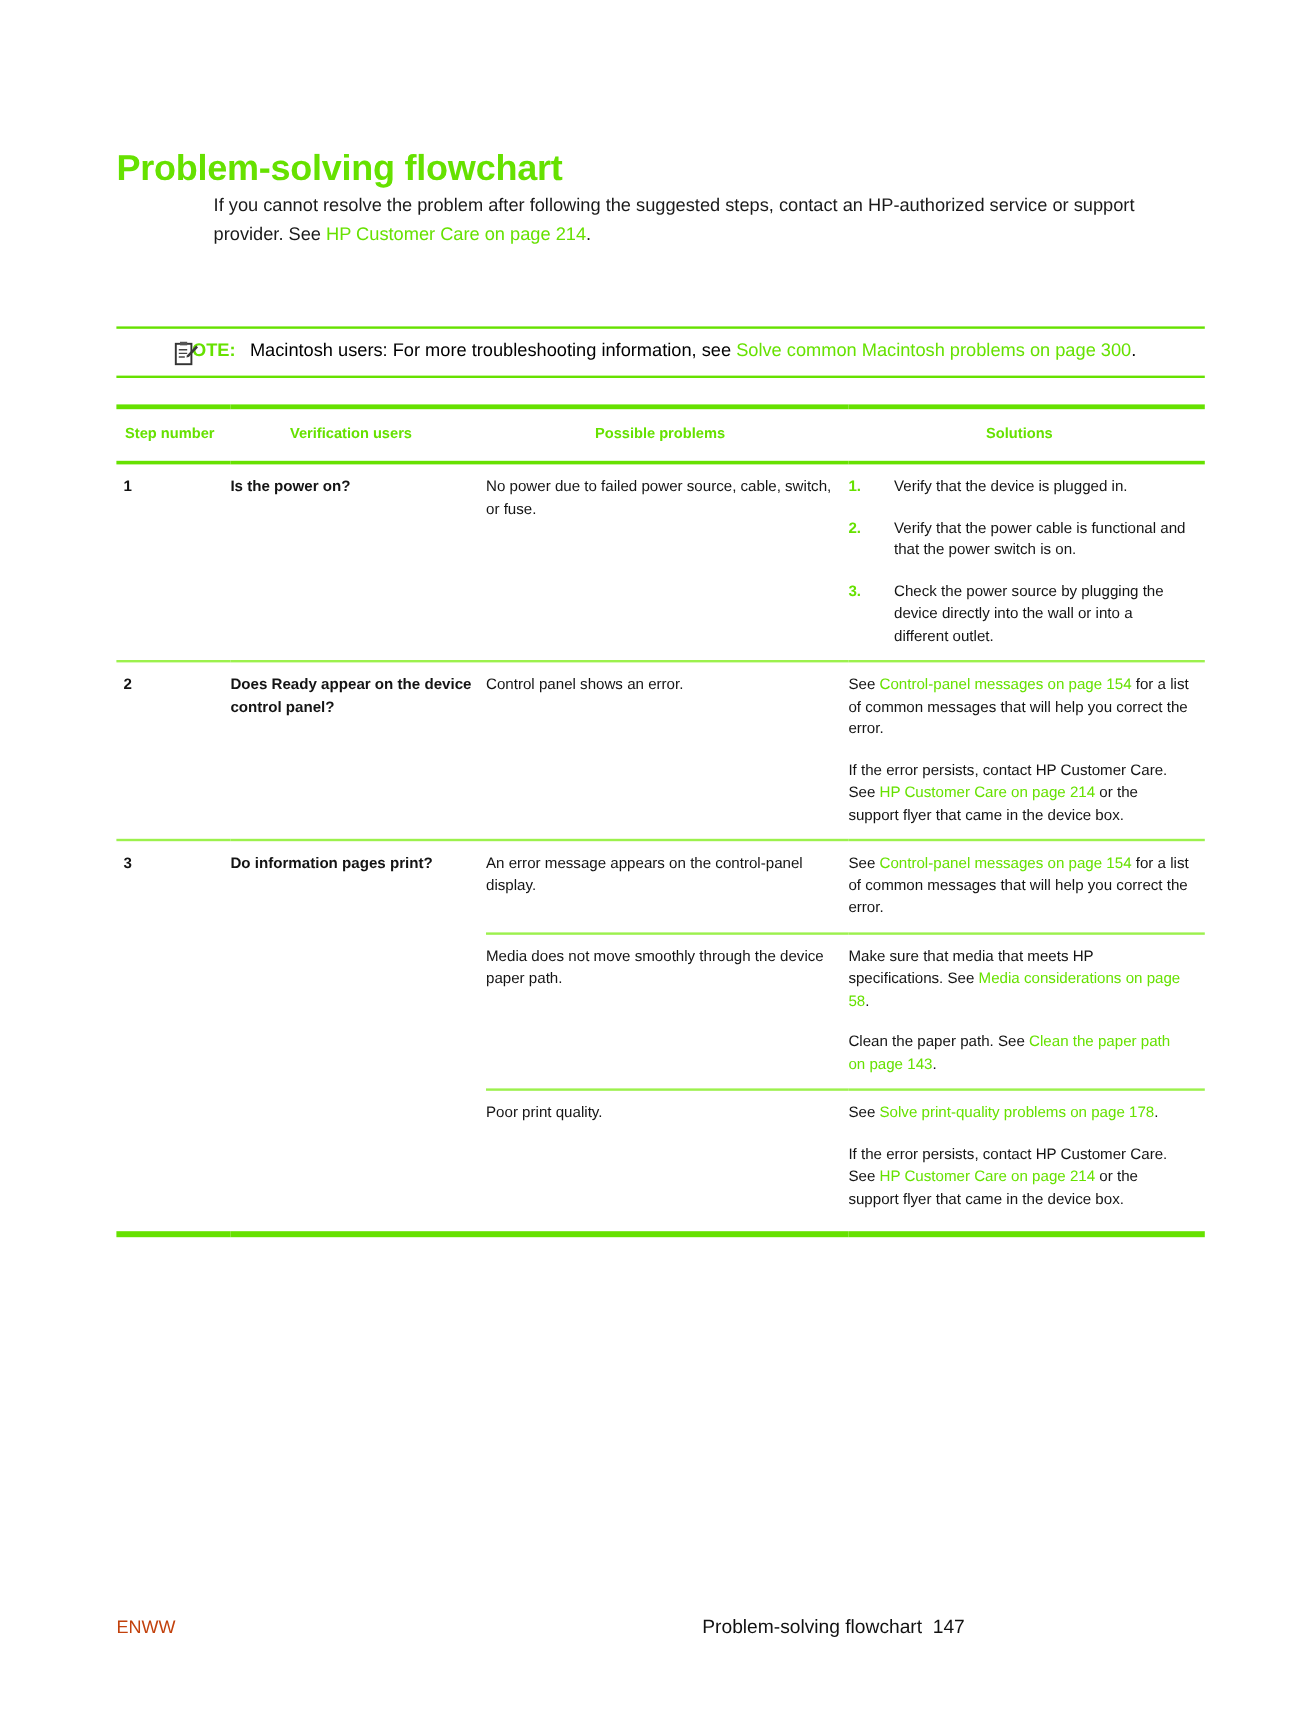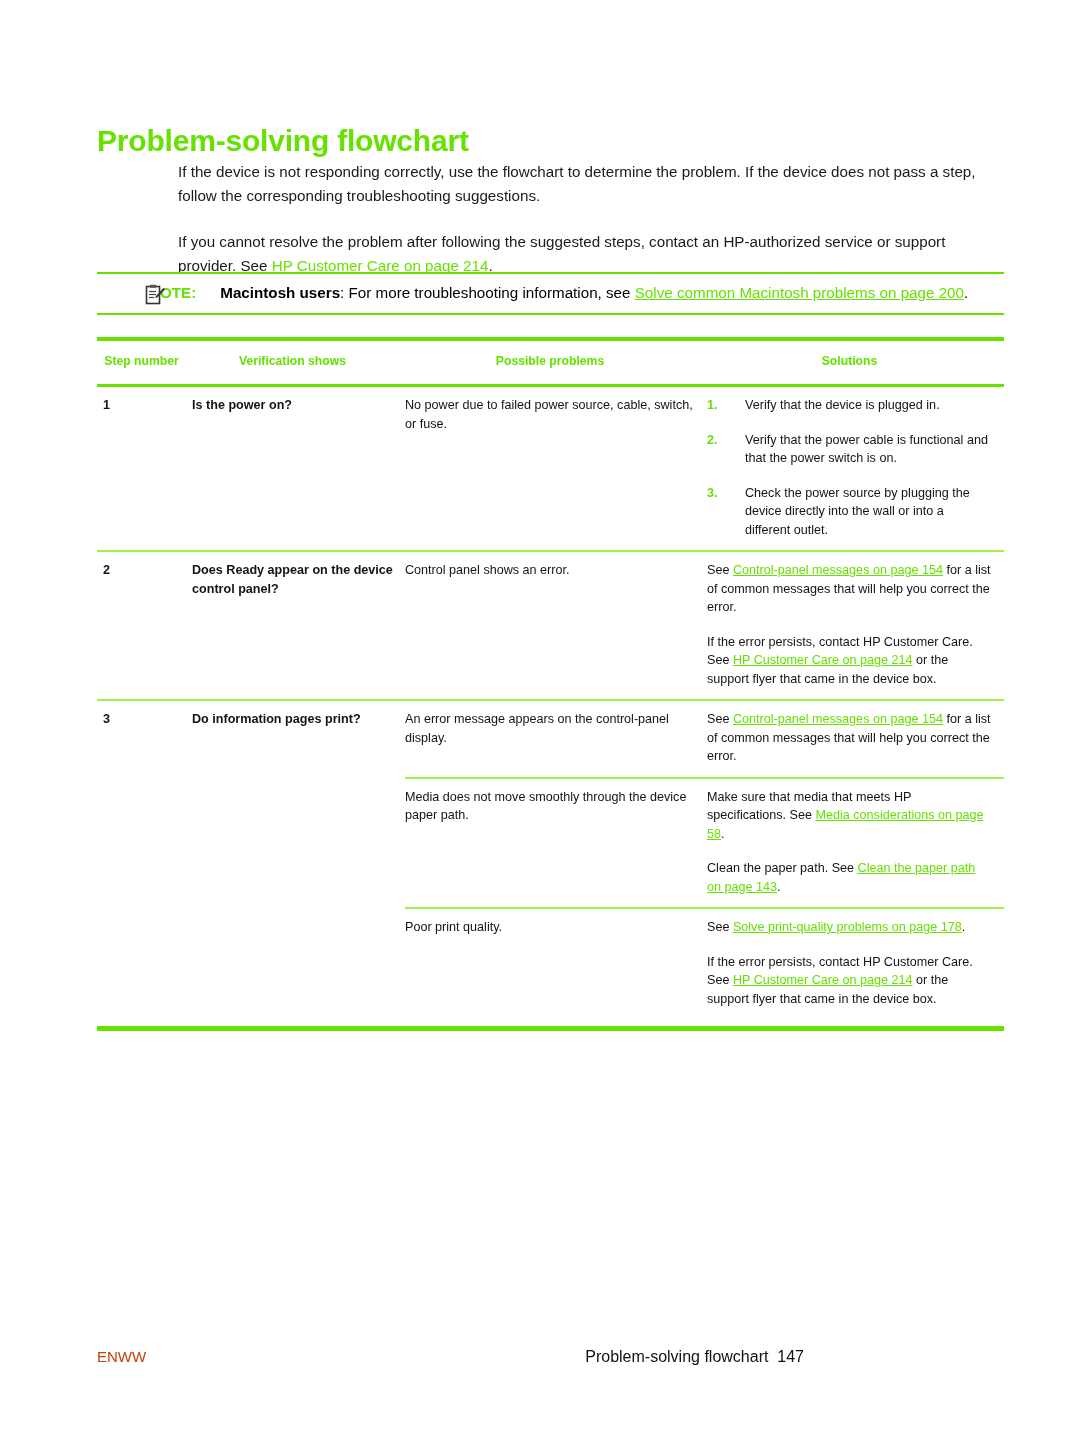--- a/index.html
+++ b/index.html
@@ -181,7 +181,6 @@
   <h1 class="page-title">Problem-solving flowchart</h1>
 
   <div class="intro-block">
-    <p class="para">If the device is not responding correctly, use the flowchart to determine the problem. If the device does not pass a step, follow the corresponding troubleshooting suggestions.</p>
     <p class="para"><span>If you cannot resolve the problem after following the suggested steps, contact an HP-authorized service or support provider. See </span><span class="doclink">HP Customer Care on page 214</span><span>.</span></p>
   </div>
 

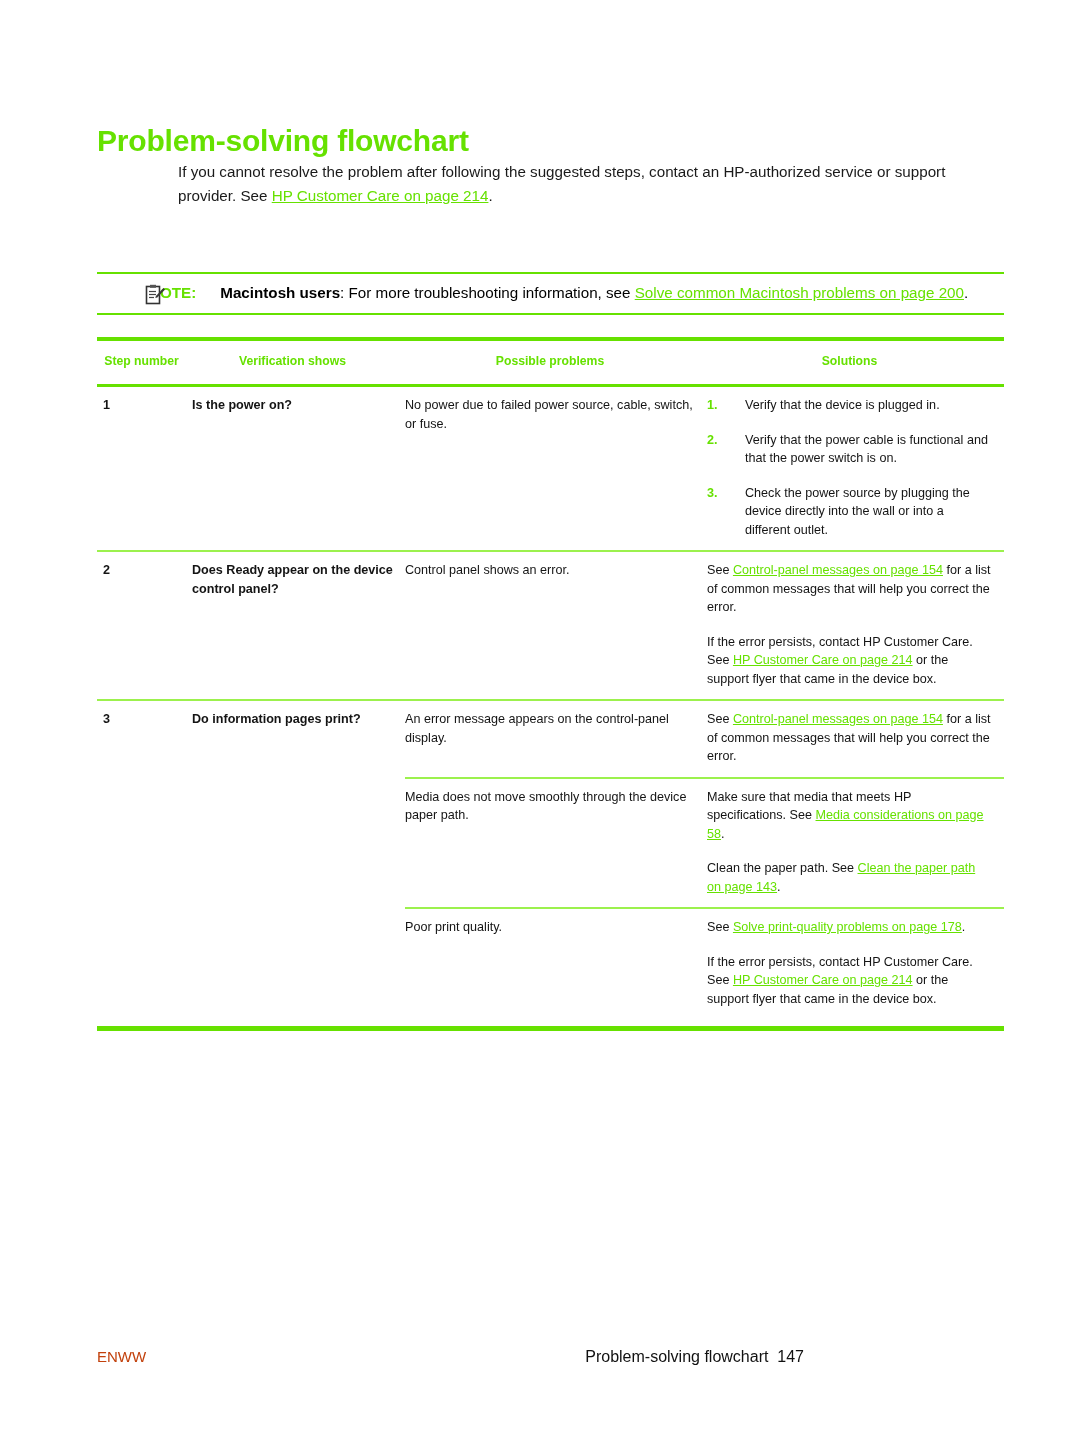--- a/index.html
+++ b/index.html
@@ -52,7 +52,6 @@
 
   a.doclink, .doclink {
     color: #66e100;
-    text-decoration: underline;
     cursor: pointer;
     text-align: center;
   }

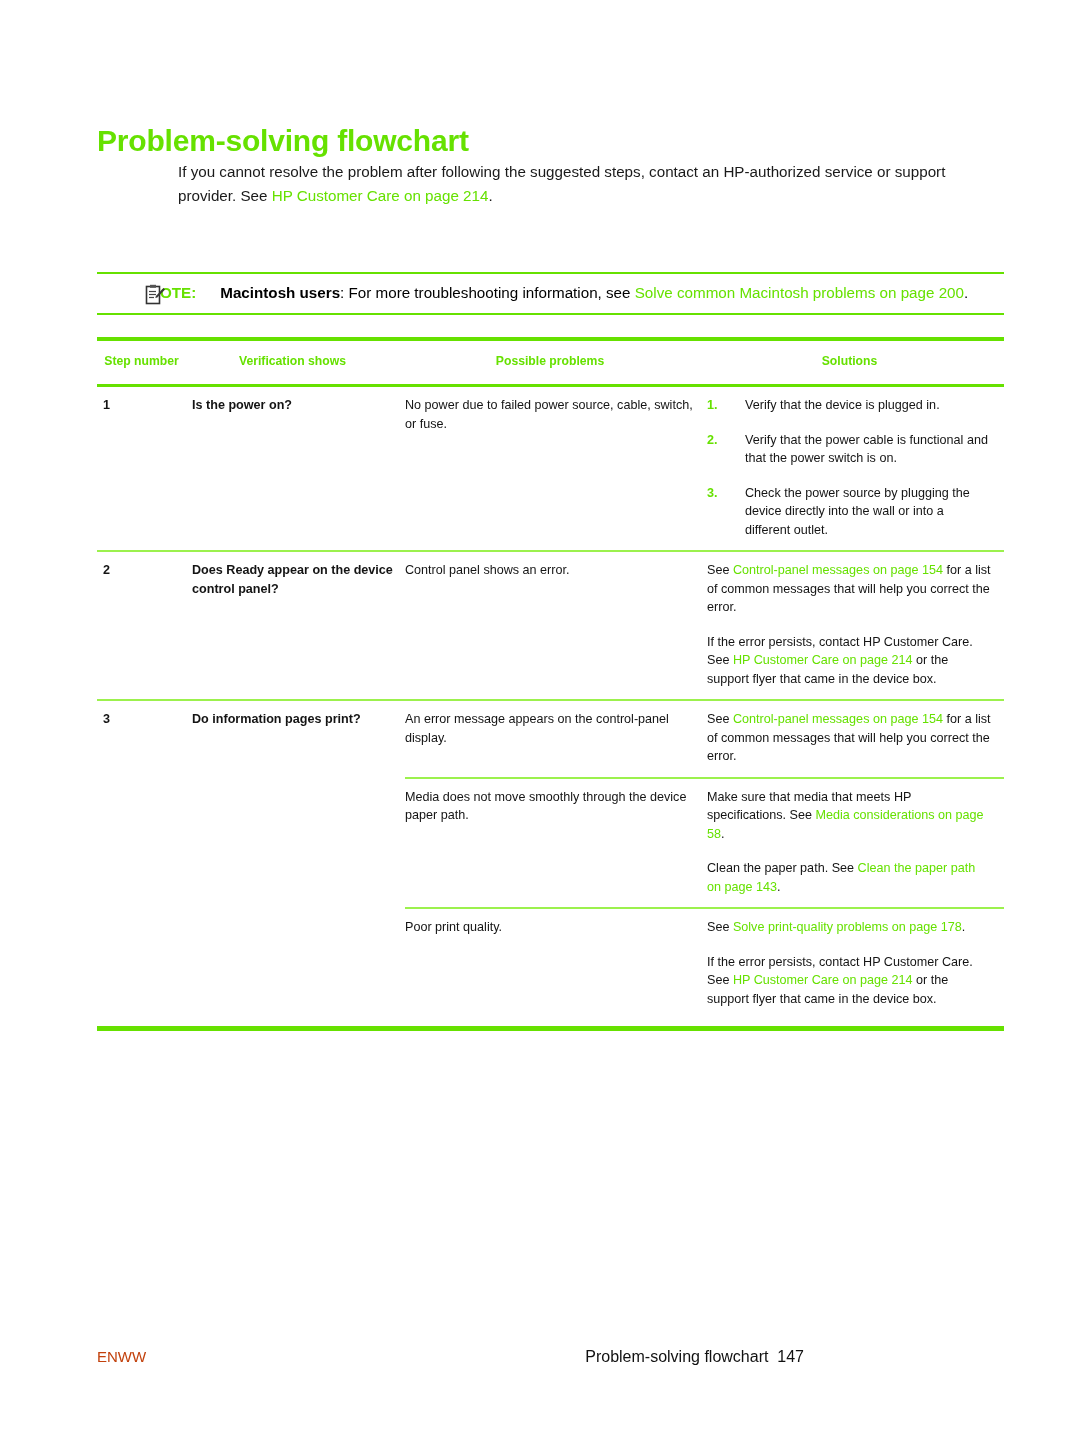--- a/index.html
+++ b/index.html
@@ -85,7 +85,7 @@
     font-weight: bold;
     margin-right: 12px;
   }
-  .note-strong { font-weight: bold; color:#000;margin-left:12px; }
+  .note-strong { font-weight: normal; color:#000; }
 
   
   .tbl {

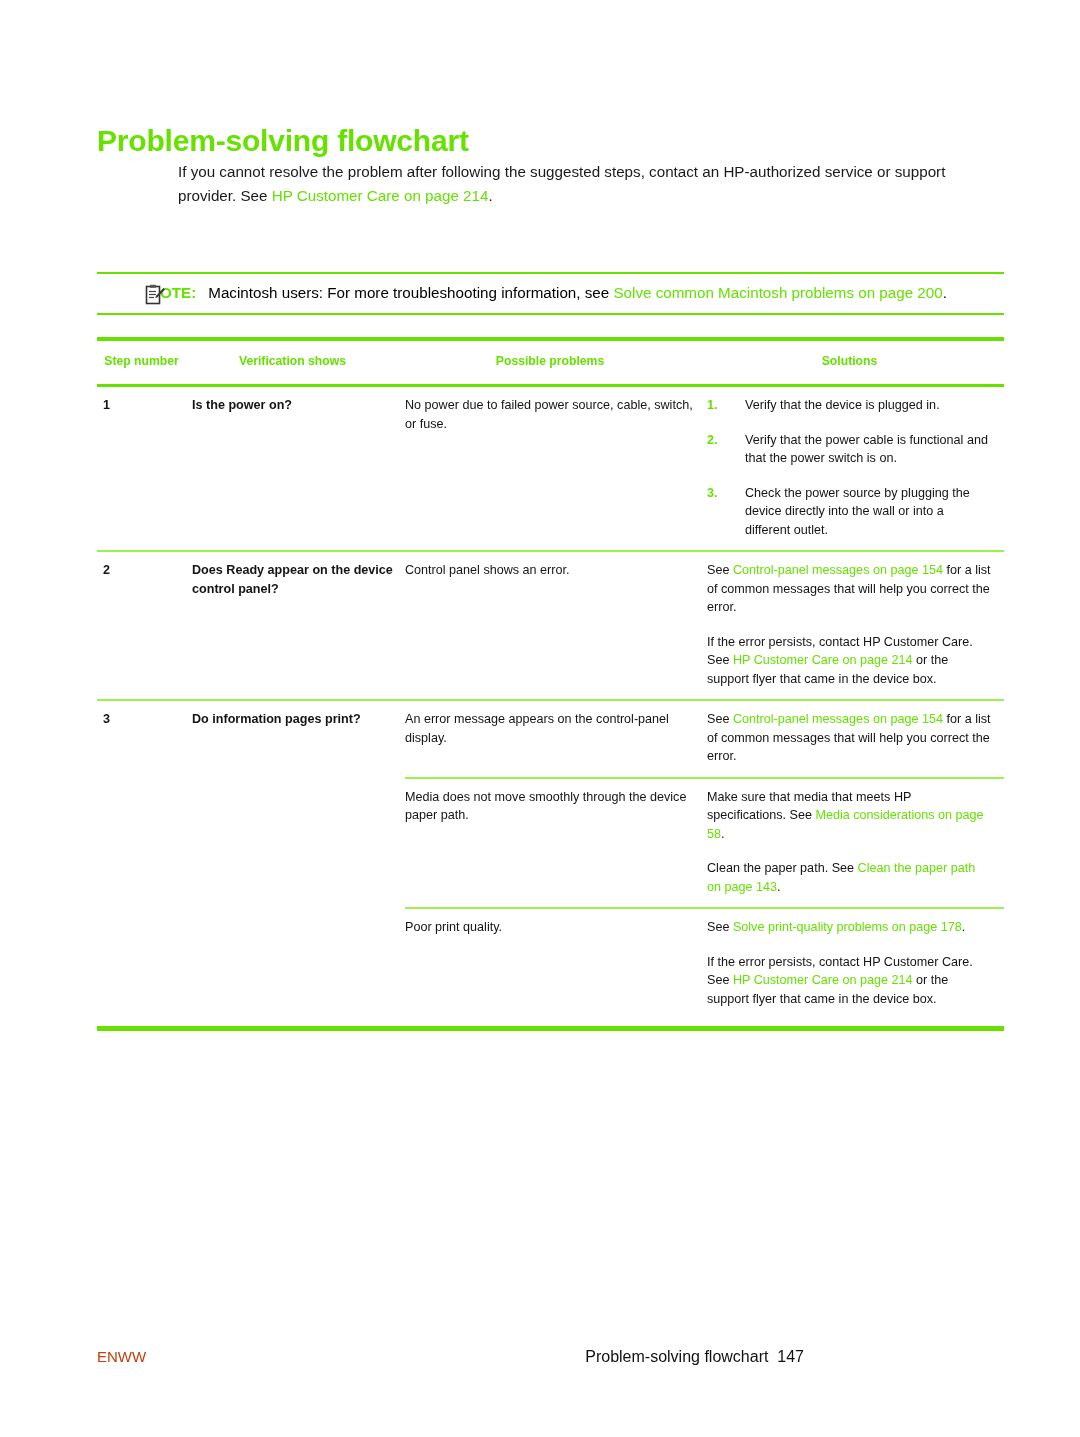--- a/index.html
+++ b/index.html
@@ -195,7 +195,7 @@
           <polygon points="18.5,4 20,5.6 12.3,13.4 10.3,14 10.9,12" fill="#3a3a3a"></polygon>
         </svg>
       </span>
-      <span class="note-label">NOTE:</span><span class="note-strong">Macintosh users</span><span>: For more troubleshooting information, see </span><span class="doclink">Solve common Macintosh problems on page 200</span><span>.</span>
+      <span class="note-label">NOTE:</span><span class="note-strong">Macintosh users</span><span>: For more troubleshooting information, see </span><span class="doclink">Solve common Macintosh problems on page 300</span><span>.</span>
     </div>
   </div>
 

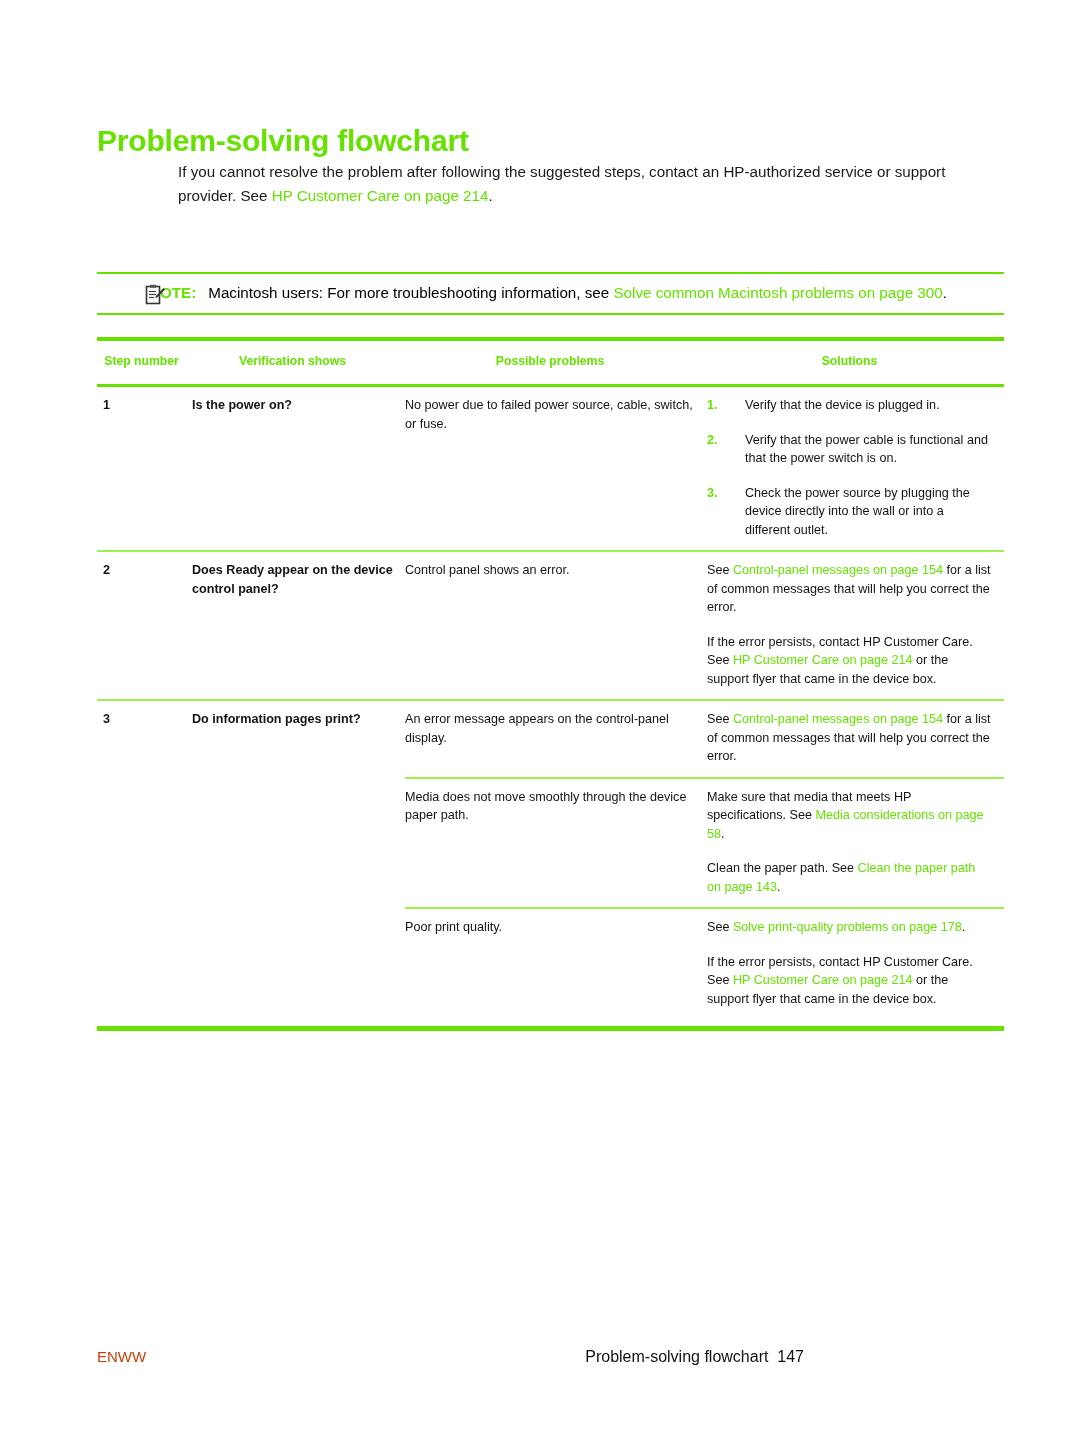--- a/index.html
+++ b/index.html
@@ -209,7 +209,7 @@
     <thead>
       <tr>
         <th>Step number</th>
-        <th>Verification shows</th>
+        <th>Verification users</th>
         <th>Possible problems</th>
         <th>Solutions</th>
       </tr>

